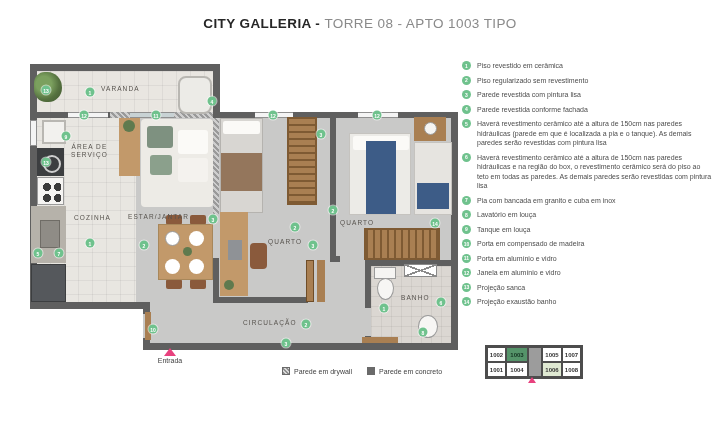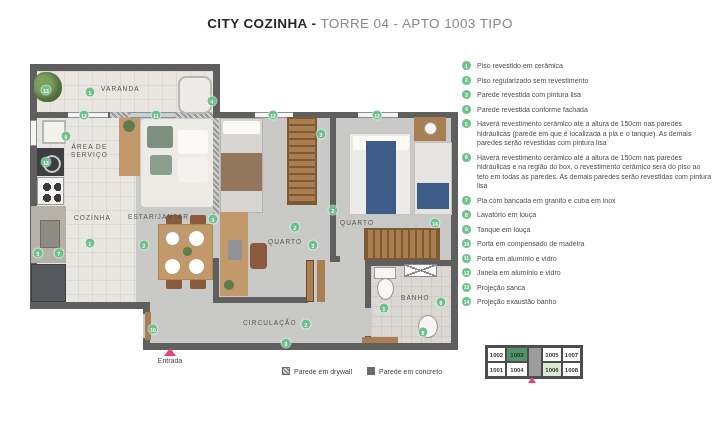--- a/index.html
+++ b/index.html
@@ -53,7 +53,7 @@
 </head>
 <body>
 
-<div id="title" class="abs"><b>CITY COZINHA - </b><span>TORRE 04 - APTO 1003 TIPO</span></div>
+<div id="title" class="abs"><b>CITY GALLERIA - </b><span>TORRE 04 - APTO 1003 TIPO</span></div>
 
 <div id="plan" class="abs">
 

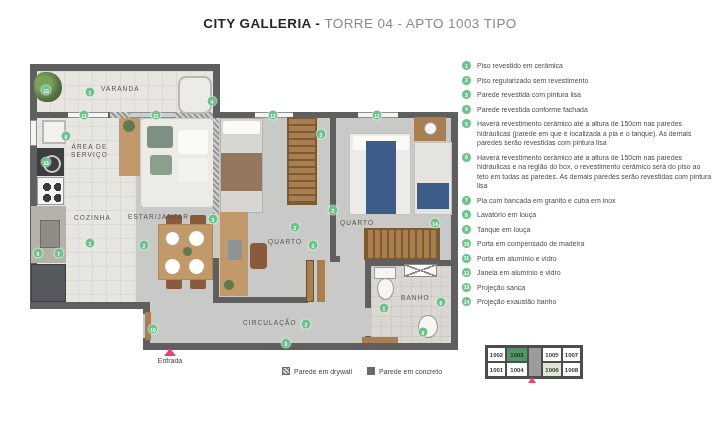--- a/index.html
+++ b/index.html
@@ -53,7 +53,7 @@
 </head>
 <body>
 
-<div id="title" class="abs"><b>CITY GALLERIA - </b><span>TORRE 04 - APTO 1003 TIPO</span></div>
+<div id="title" class="abs"><b>CITY GALLERIA - </b><span>TORRE 08 - APTO 1003 TIPO</span></div>
 
 <div id="plan" class="abs">
 

